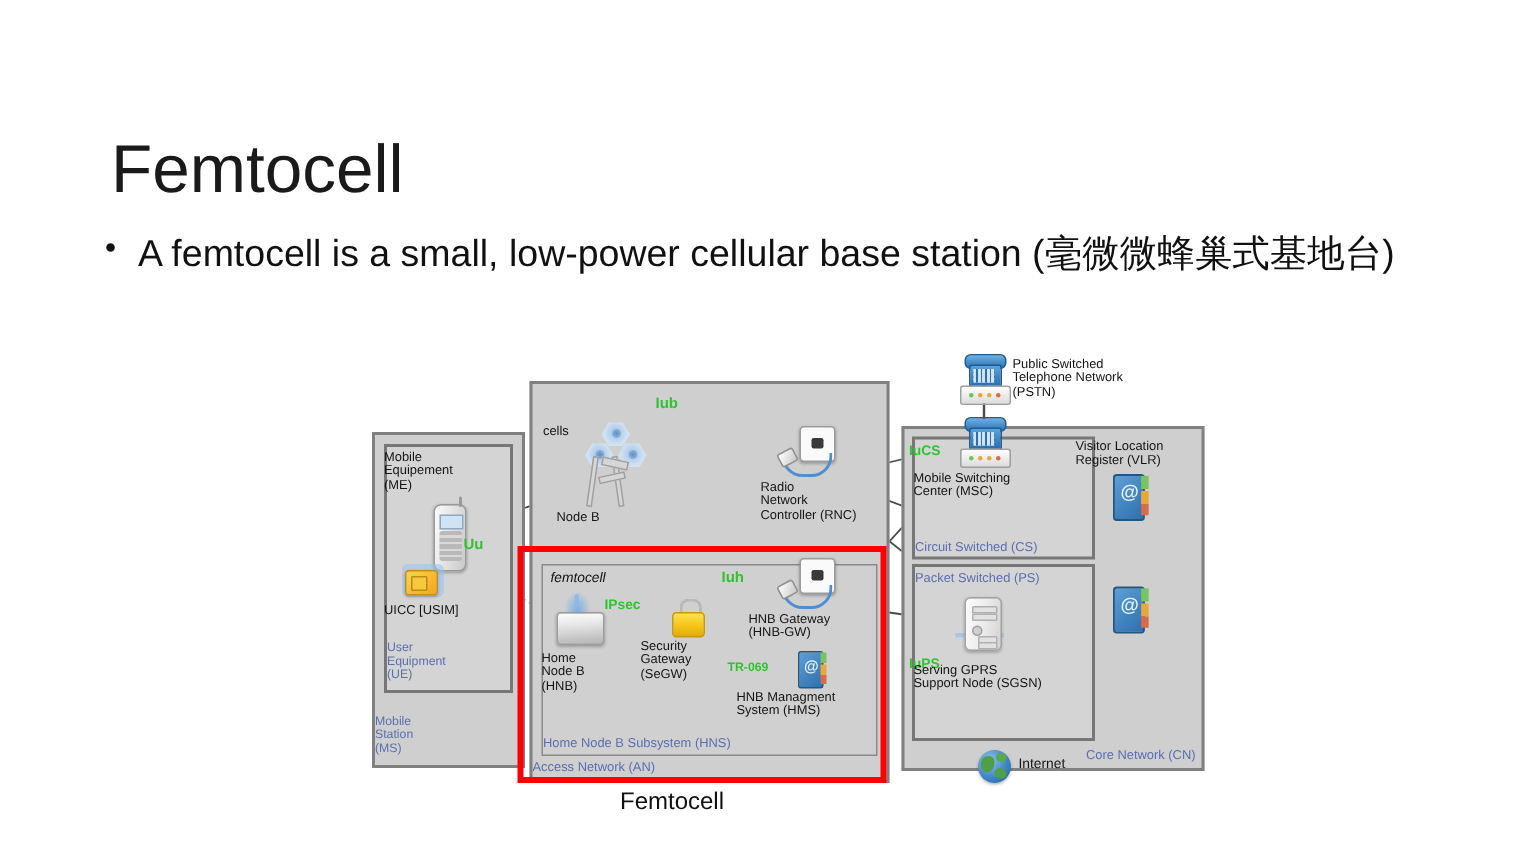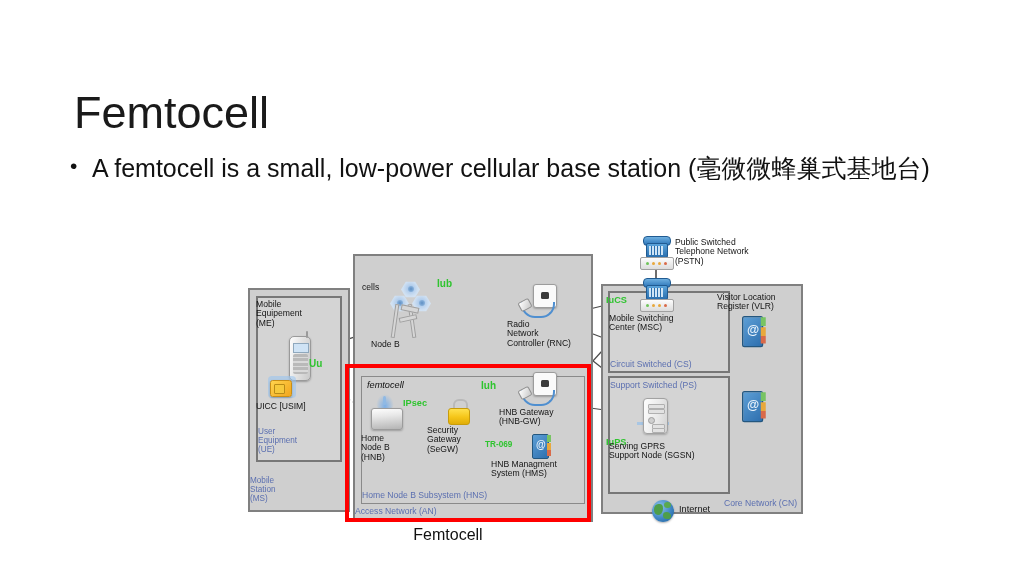--- a/index.html
+++ b/index.html
@@ -261,7 +261,7 @@
     </div>
     <div class="lbl t85 lbl-dark" style="left:128px;top:104px;width:64px;">Node B</div>
 
-    <div class="lbl t10 lbl-green" style="left:194px;top:43px;width:40px;">Iub</div>
+    <div class="lbl t10 lbl-green" style="left:194px;top:29px;width:40px;">Iub</div>
 
     <div class="icon" style="left:290px;top:48px;">
       <div class="jackbox"></div>

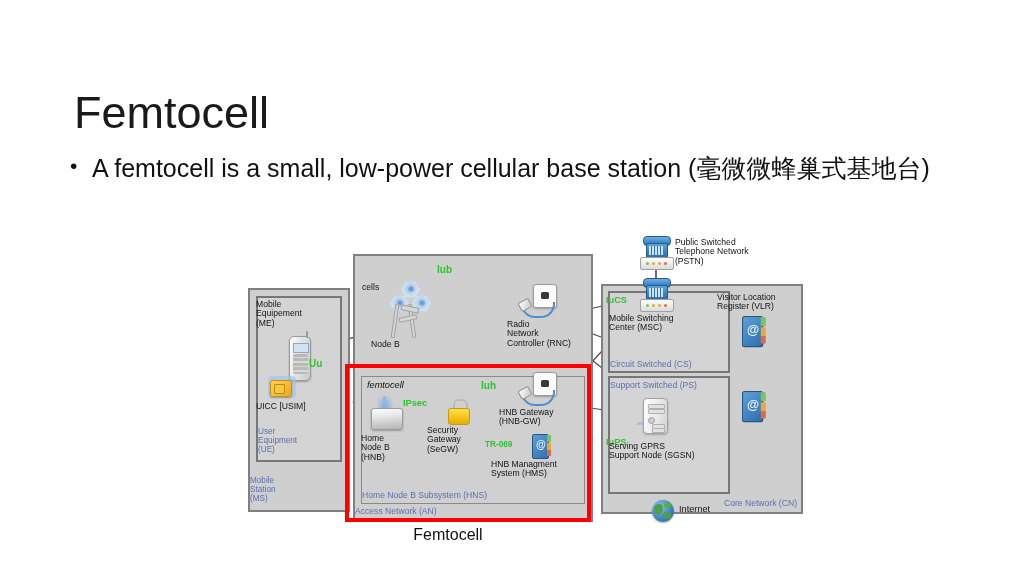--- a/index.html
+++ b/index.html
@@ -323,7 +323,7 @@
     </div>
 
     <div class="panel panel-inner" style="left:365px;top:140px;width:122px;height:118px;">
-      <div class="lbl t85 lbl-blue" style="left:0;top:3px;width:100%;">Support Switched (PS)</div>
+      <div class="lbl t85 lbl-blue" style="left:0;top:3px;width:100%;">Packet Switched (PS)</div>
     </div>
 
     <div class="icon" style="left:400px;top:0px;">

